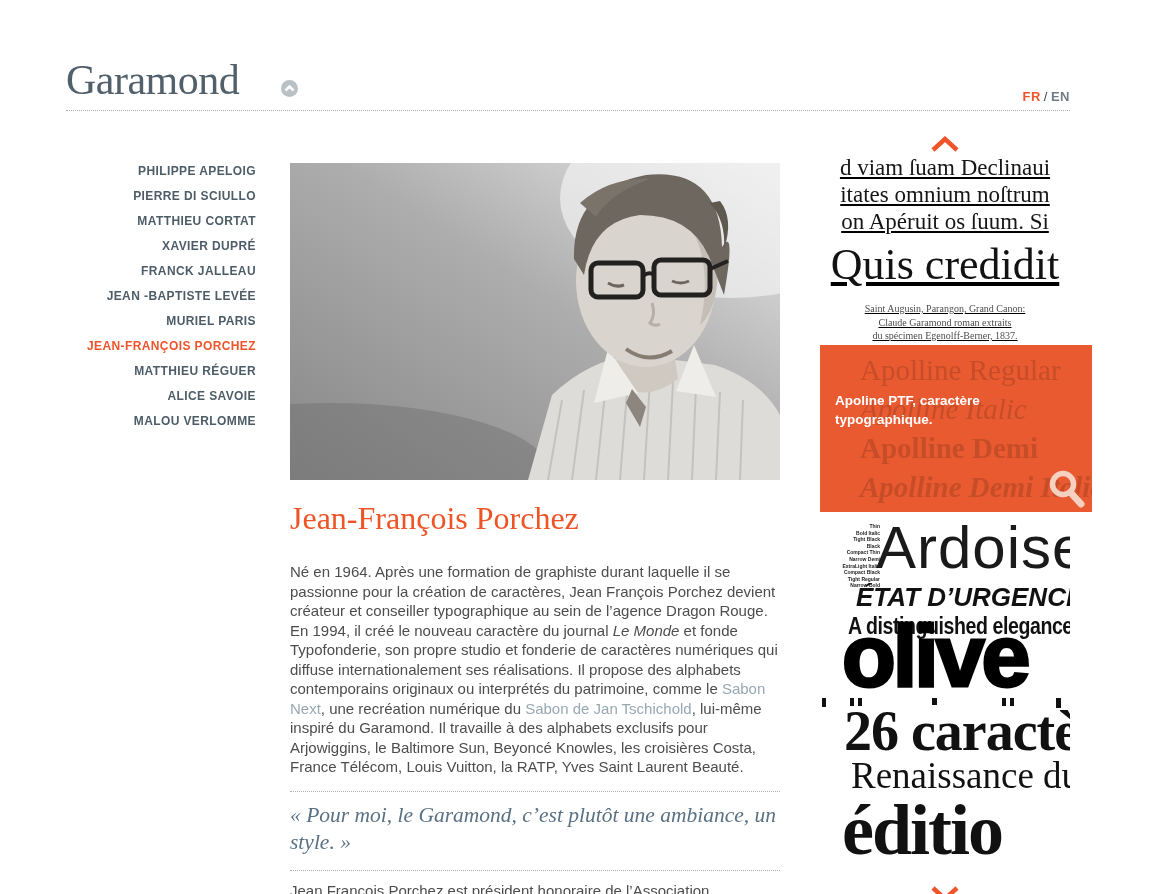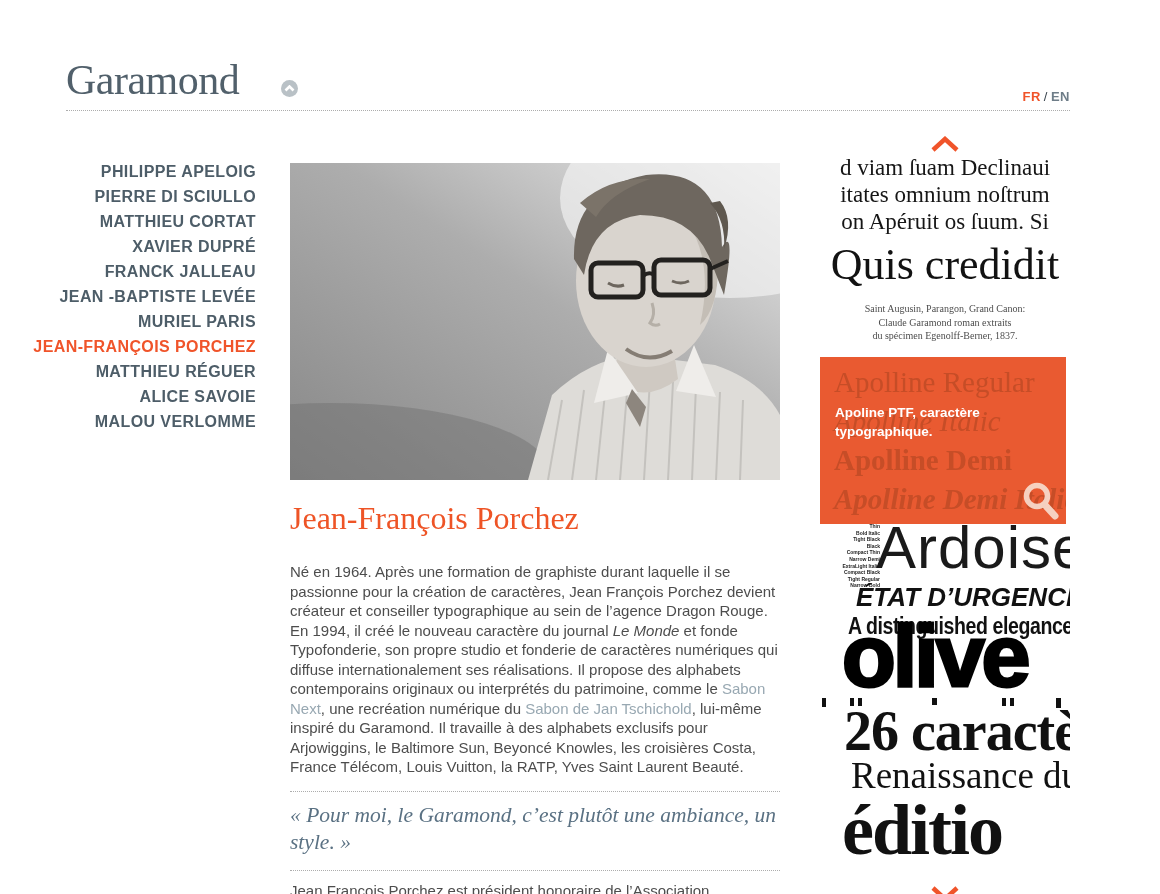--- a/index.html
+++ b/index.html
@@ -17,7 +17,7 @@
   .hrule{position:absolute;left:66px;top:70px;width:1004px;border-top:1px dotted #adadad;}
   
   .sidebar{position:absolute;left:20px;top:119px;width:236px;text-align:right;}
-  .side-item{font-size:16px;font-weight:700;letter-spacing:0.4px;line-height:25px;
+  .side-item{font-size:12px;font-weight:700;letter-spacing:0.4px;line-height:25px;
              color:#4d5d68;cursor:pointer;white-space:nowrap;}
   .side-item.active{color:#f0542a;}
   

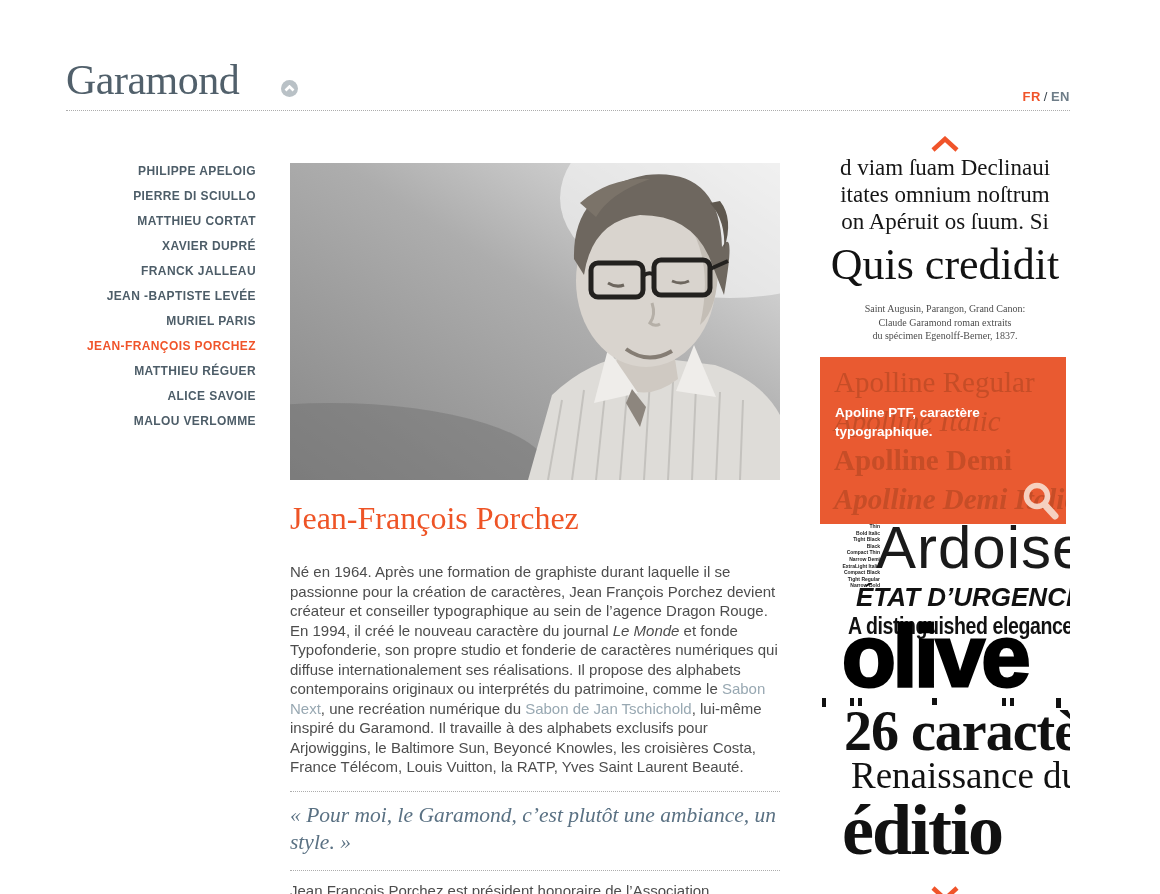--- a/index.html
+++ b/index.html
@@ -37,7 +37,7 @@
   .rightcol{position:absolute;left:820px;top:0;width:250px;height:894px;}
   .nav-up{position:absolute;top:96px;left:0;width:250px;text-align:center;cursor:pointer;}
   .nav-down{position:absolute;top:845px;left:0;width:250px;text-align:center;cursor:pointer;}
-  .spec1{position:absolute;top:114px;left:0;width:250px;text-align:center;cursor:pointer;}
+  .spec1{position:absolute;top:114px;left:0;width:250px;text-align:center;cursor:pointer;text-decoration:underline;}
   .spec1-lines div{font-family:"Liberation Serif","DejaVu Serif",serif;font-size:23px;line-height:27px;
                    color:#161616;white-space:nowrap;}
   .spec1-big{font-family:"Liberation Serif","DejaVu Serif",serif;font-size:44px;line-height:50px;

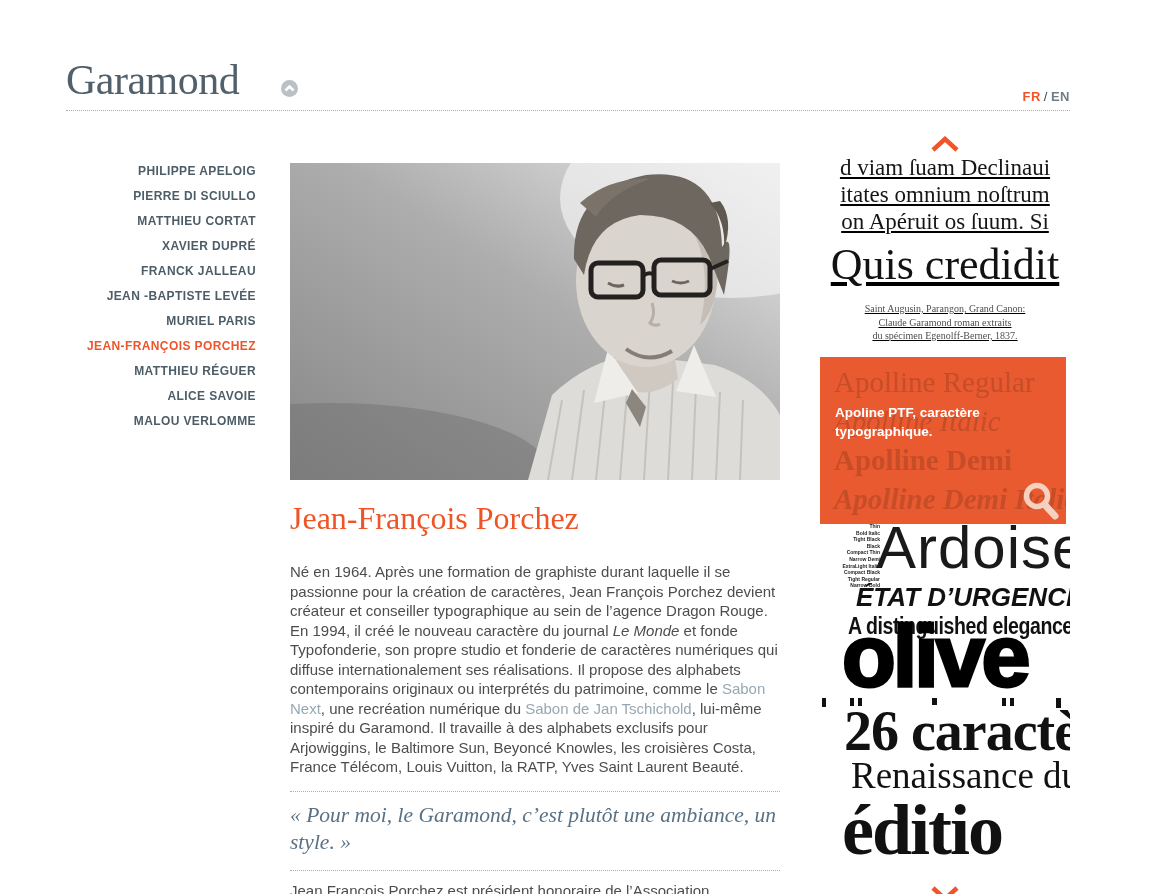--- a/index.html
+++ b/index.html
@@ -44,8 +44,8 @@
              color:#121212;margin-top:5px;white-space:nowrap;}
   .spec1-cap{margin-top:12px;}
   .spec1-cap div{font-family:"Liberation Serif","DejaVu Serif",serif;font-size:10px;line-height:13.5px;color:#4c4c4c;}
-  .apolline{position:absolute;top:317px;left:0;width:246px;height:167px;background:#e95a31;
-            overflow:hidden;cursor:pointer;}
+  .apolline{position:absolute;top:305px;left:0;width:246px;height:167px;background:#e95a31;
+            overflow:hidden;cursor:pointer;padding-left:26px;}
   .ap-bg{padding:6px 0 0 14px;}
   .ap-bg div{font-family:"Liberation Serif","DejaVu Serif",serif;font-size:29px;line-height:39px;
              color:#c64d27;white-space:nowrap;}

